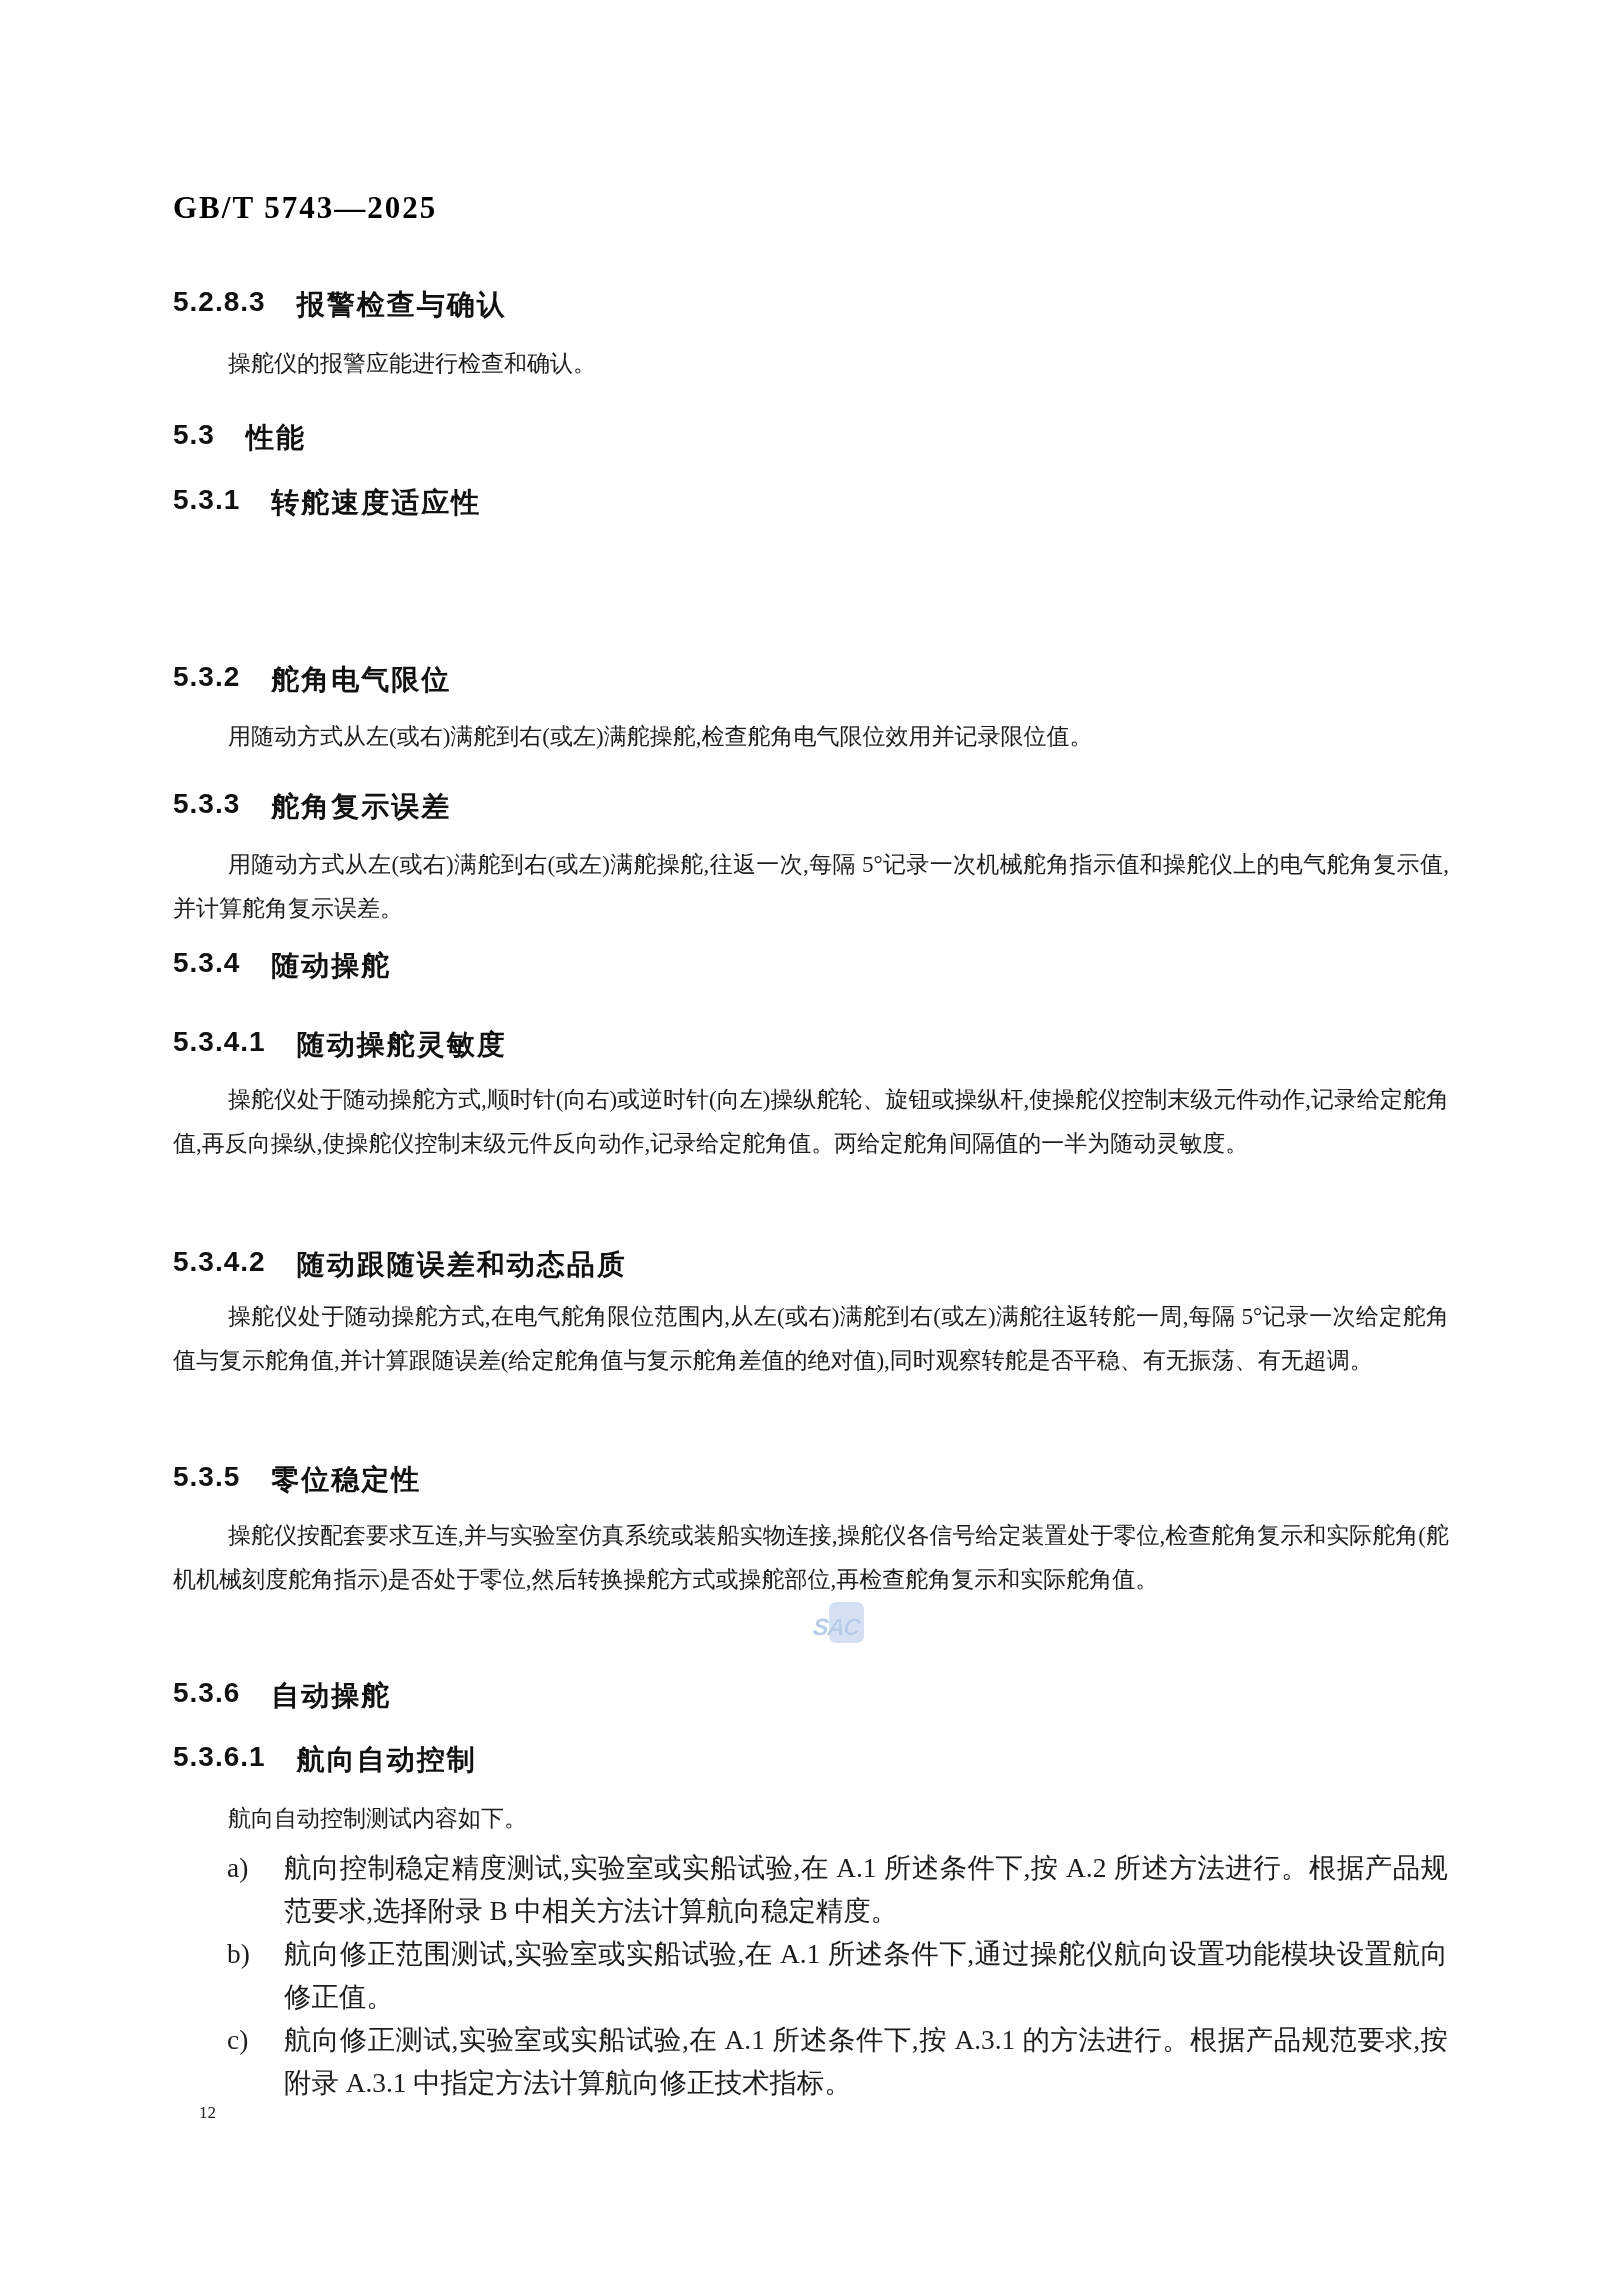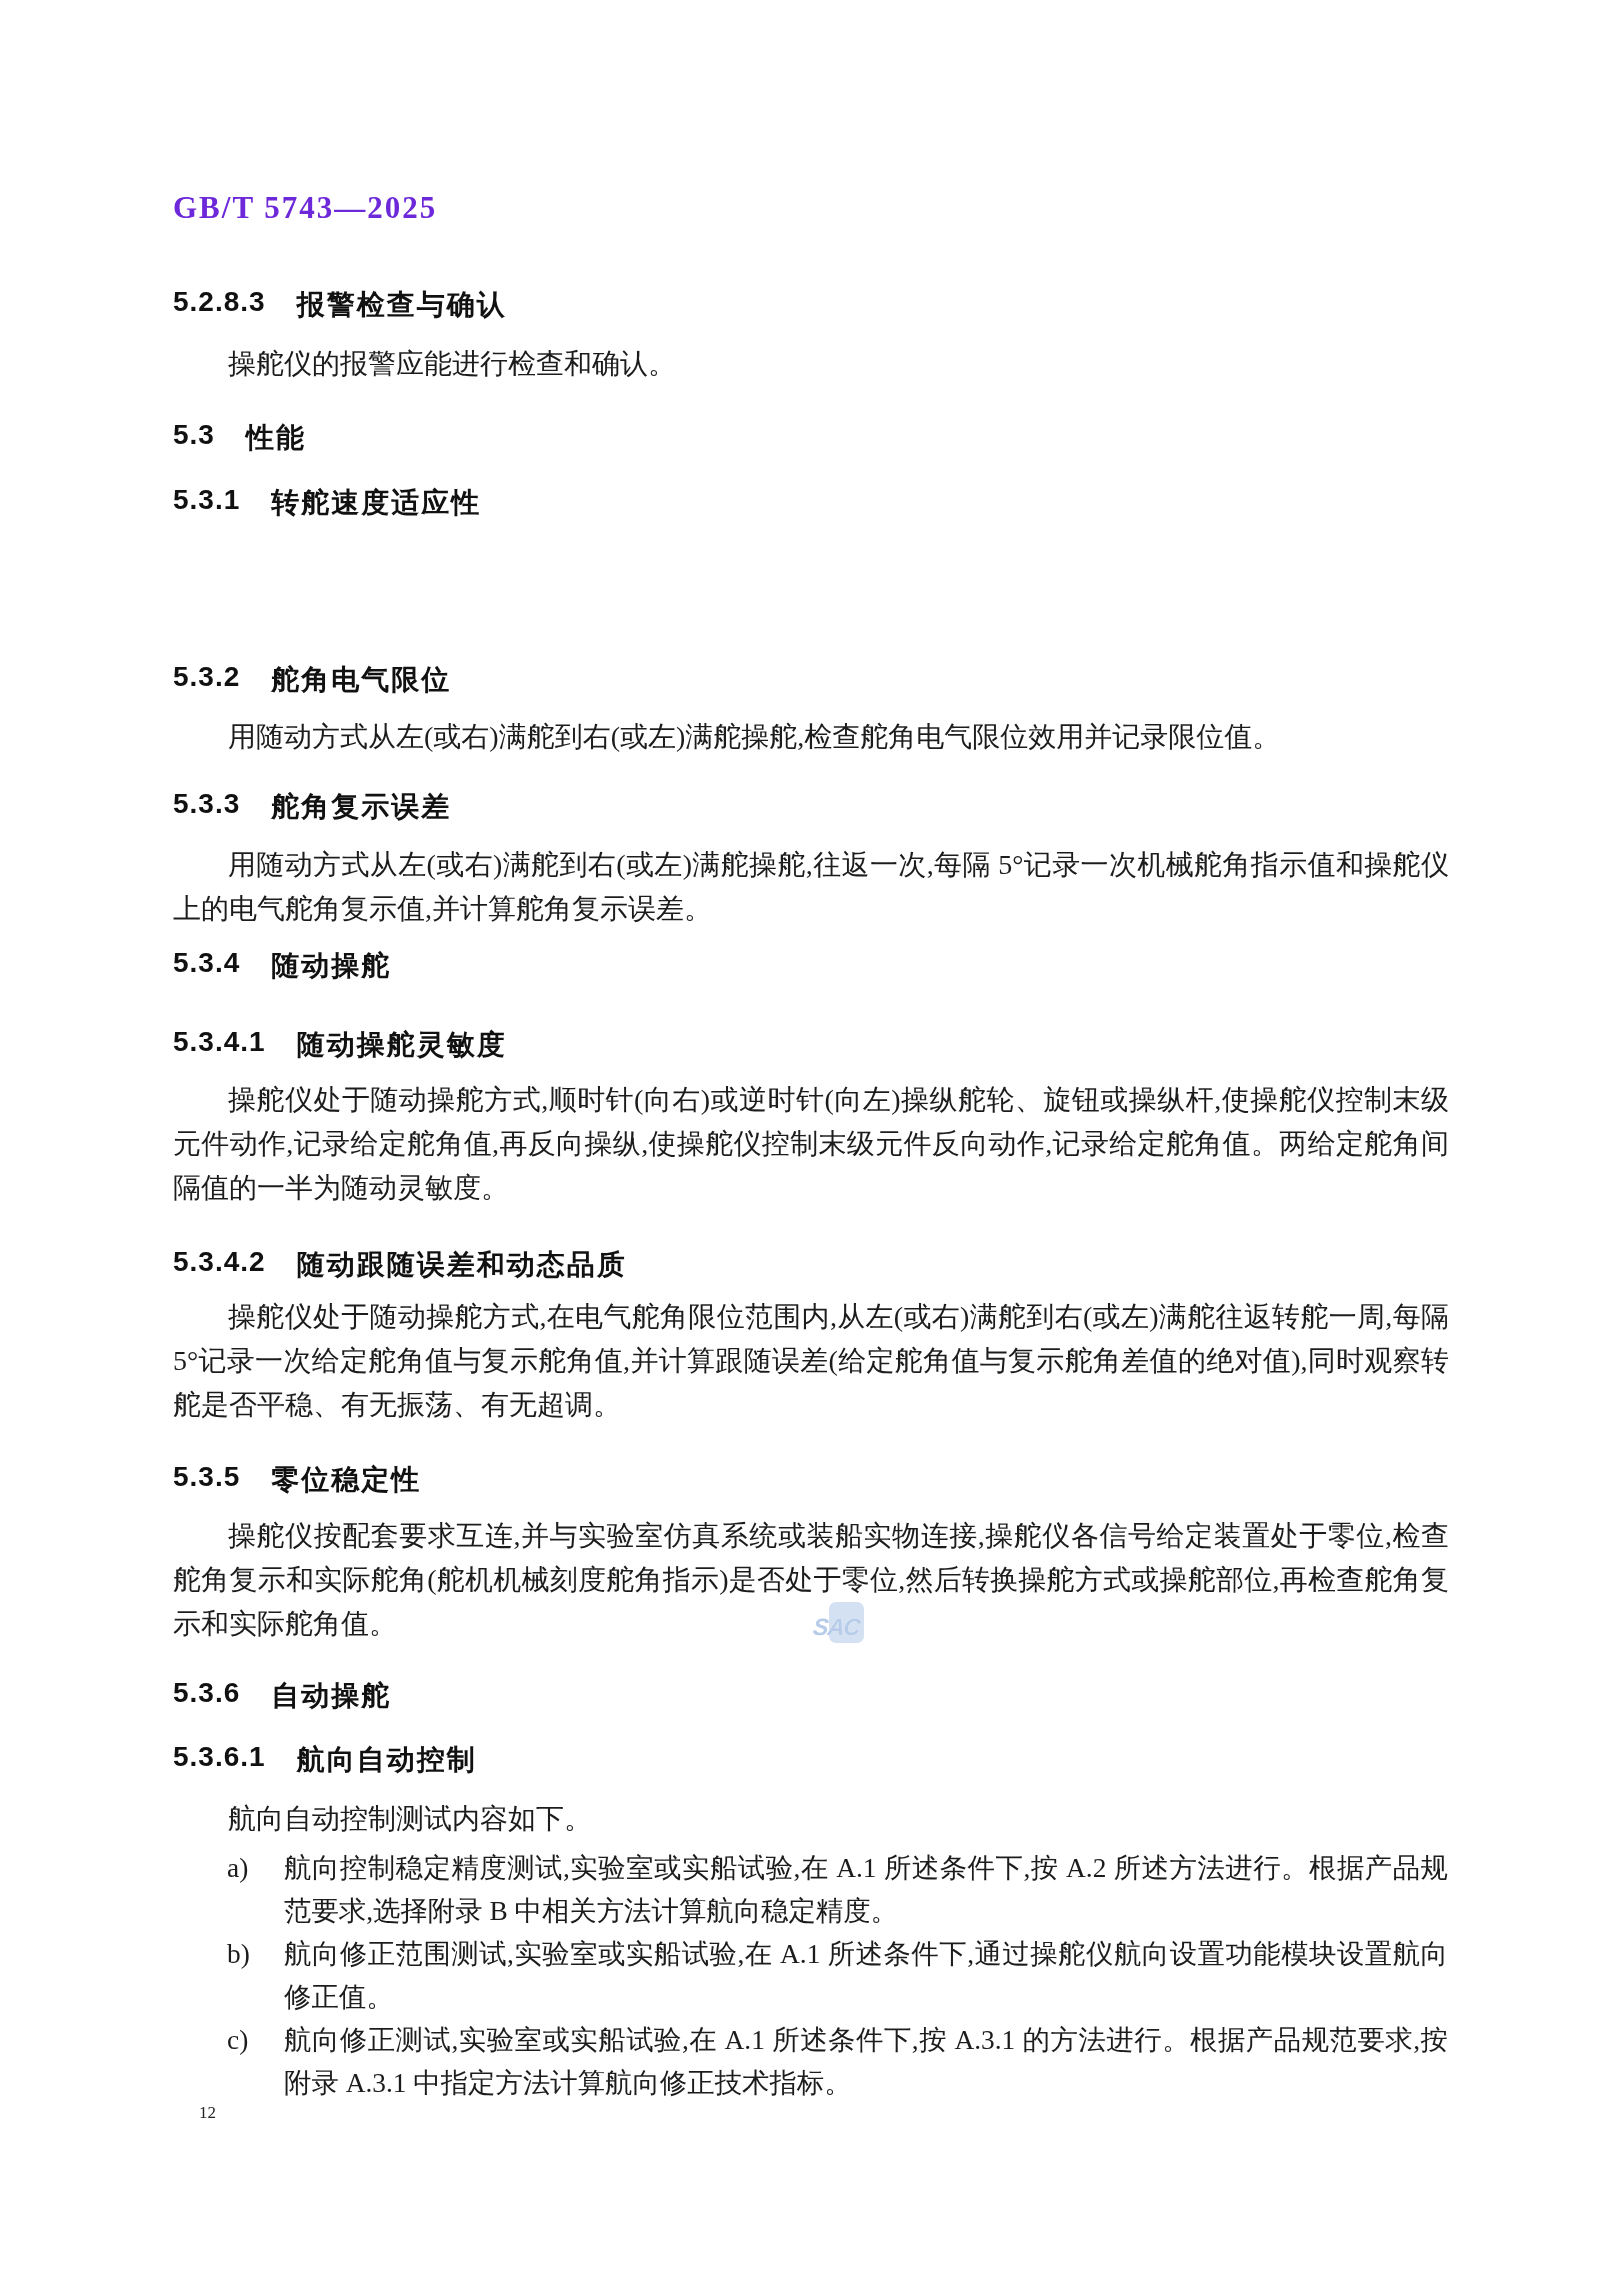--- a/index.html
+++ b/index.html
@@ -18,7 +18,7 @@
     font-weight:700;
     font-size:31px;
     letter-spacing:2px;
-    color:#6d28d9;
+    color:#000000;
   }
   .clause-heading{
     left:173px;

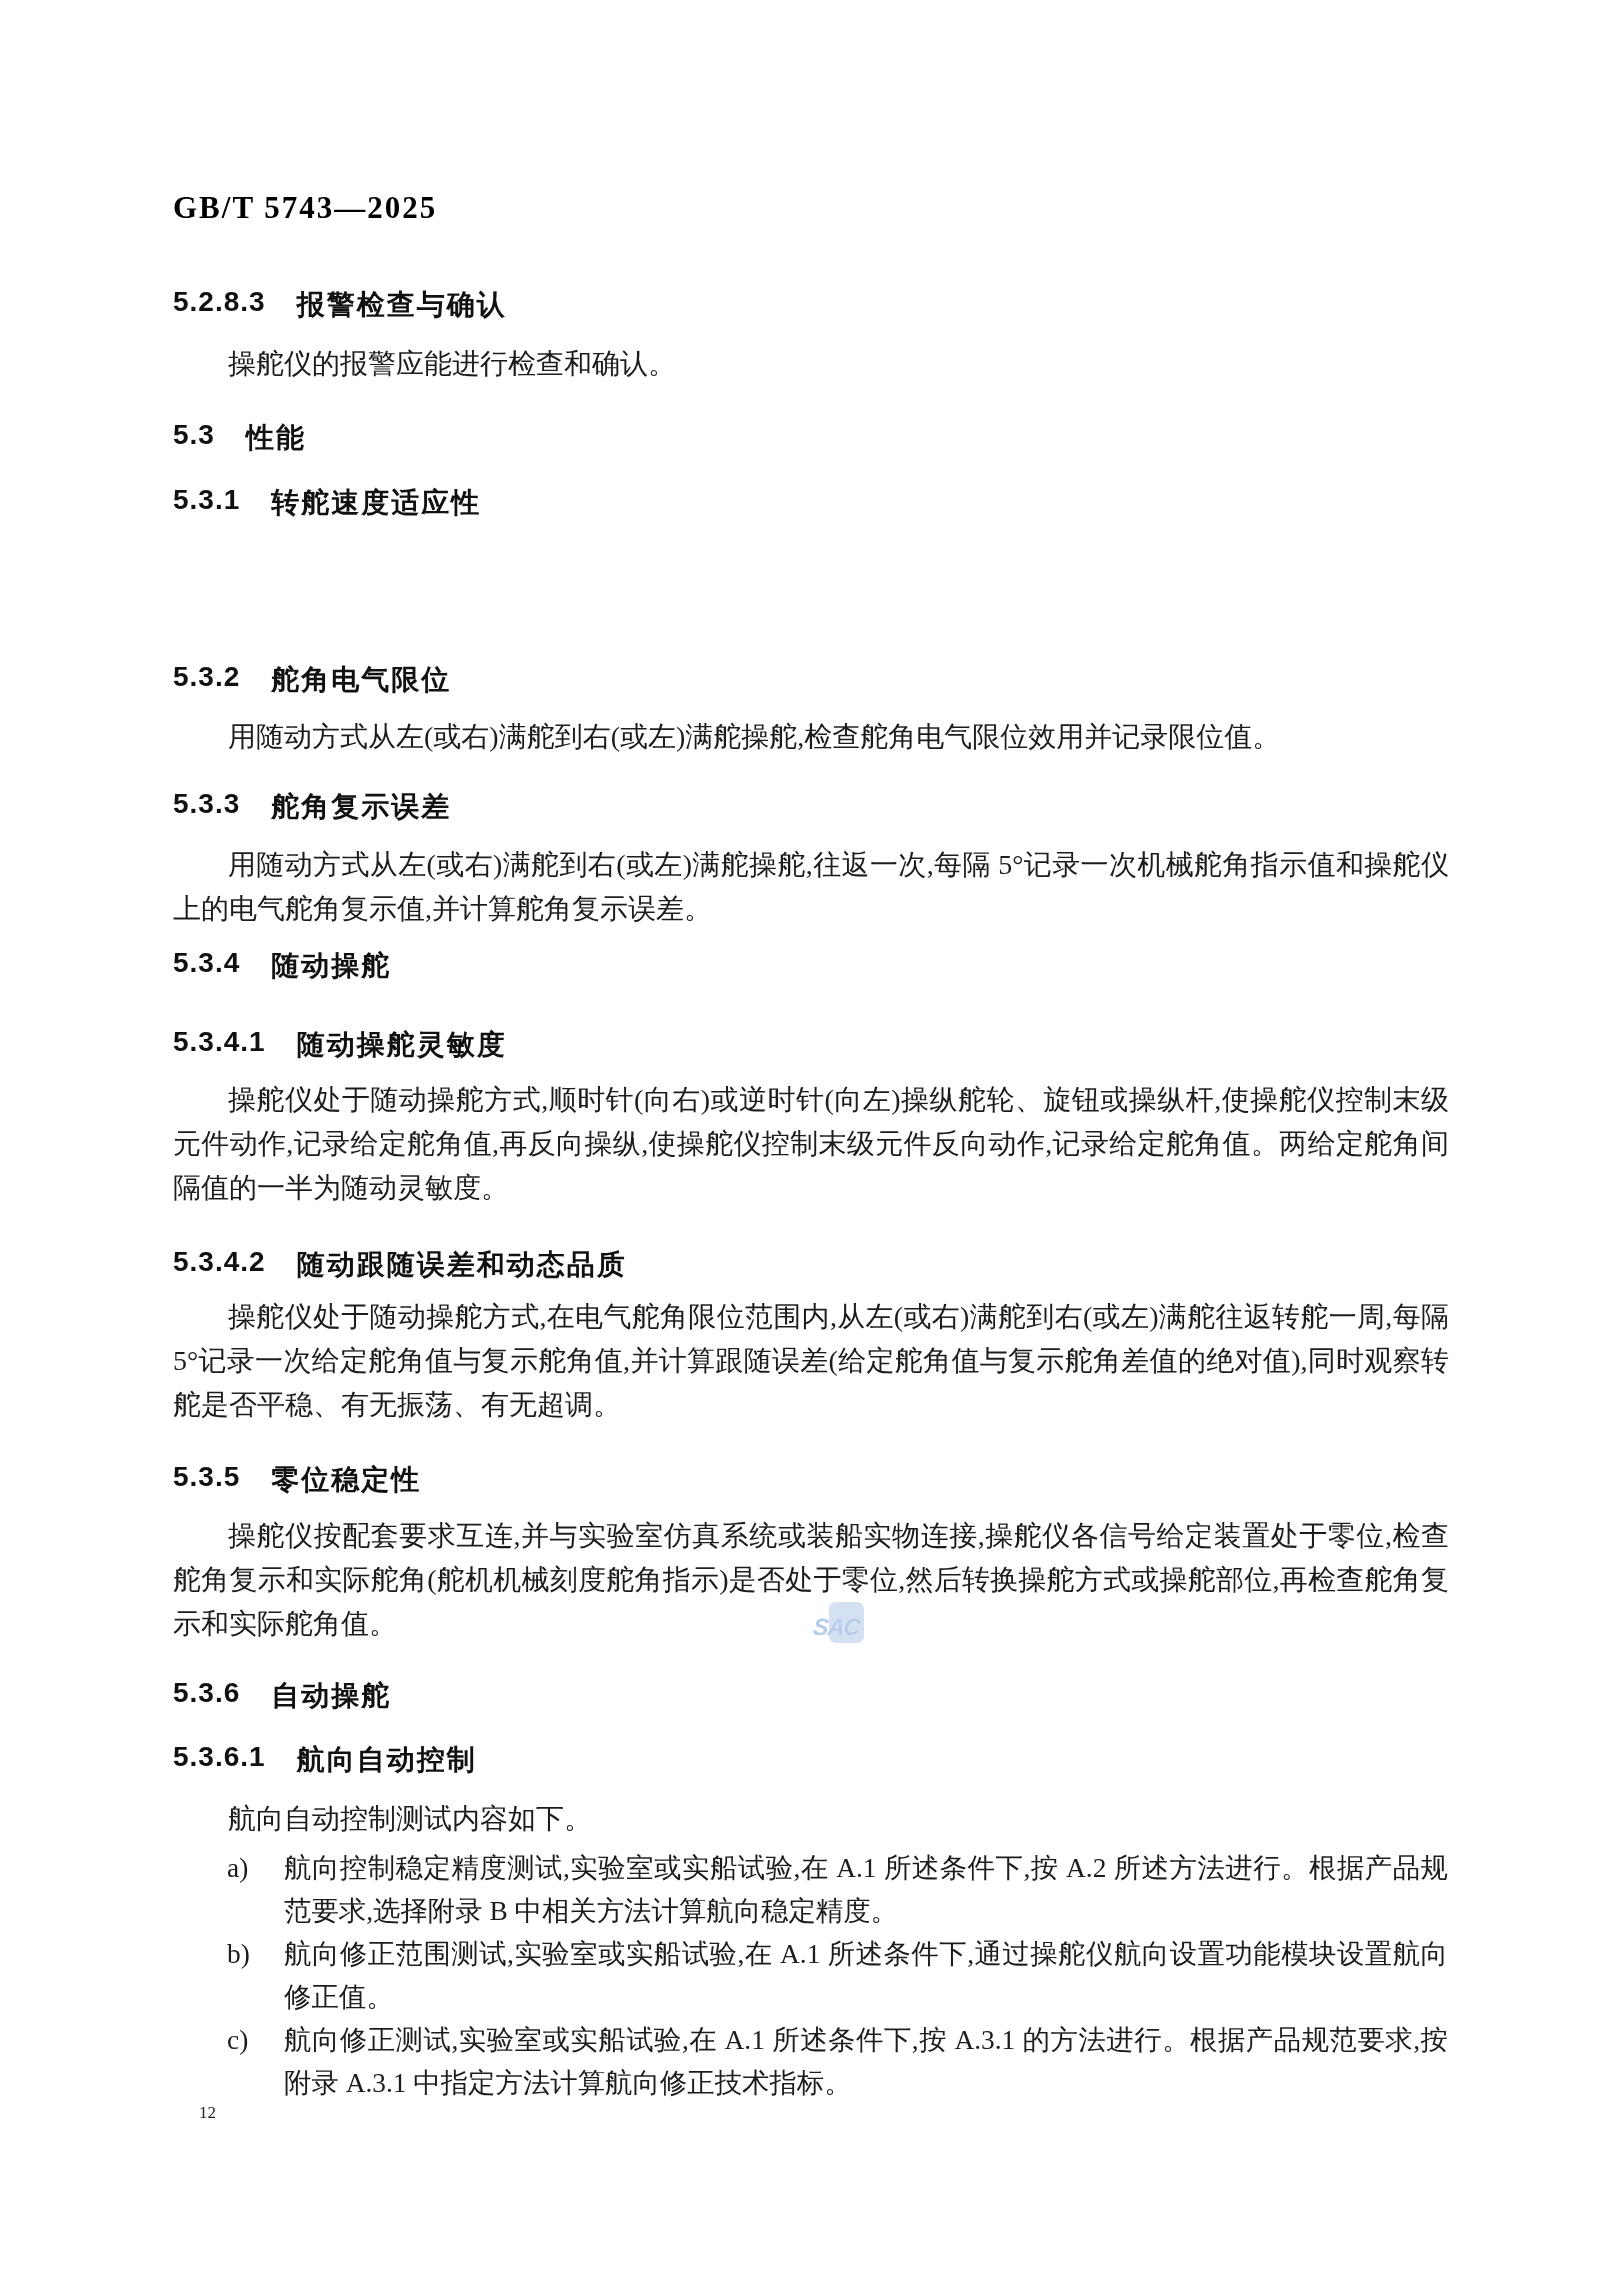--- a/index.html
+++ b/index.html
@@ -36,7 +36,7 @@
     left:173px;
     width:1276px;
     font-family:"Liberation Serif","DejaVu Serif",serif;
-    font-size:28px;
+    font-size:23px;
     line-height:44px;
     text-align:justify;
     text-indent:55px;

